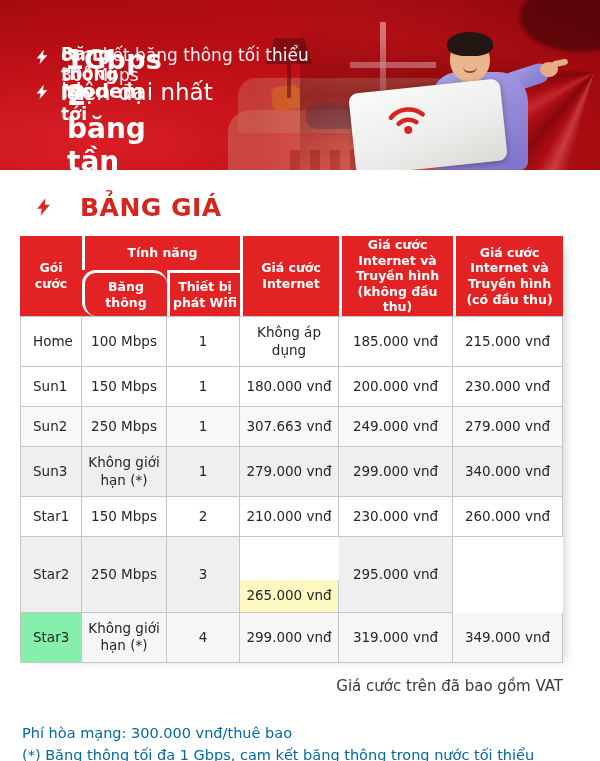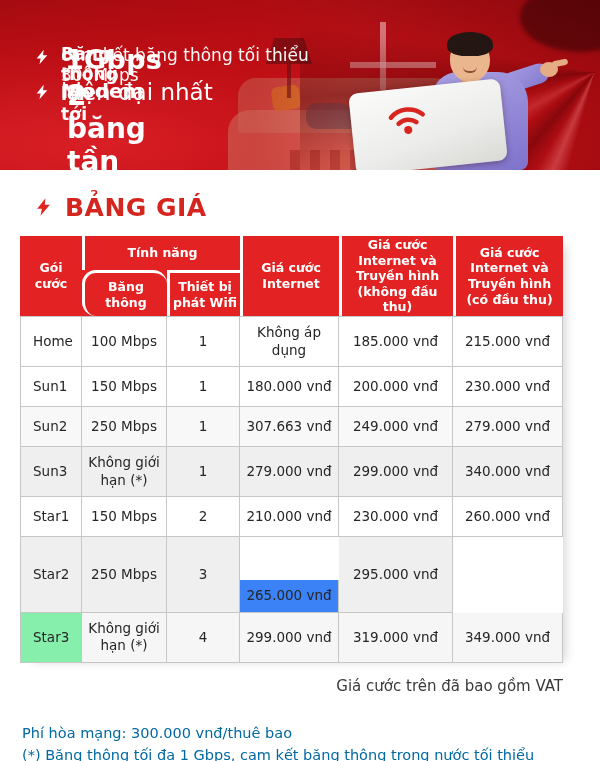--- a/index.html
+++ b/index.html
@@ -65,7 +65,7 @@
   .b2-line2 { font-size:23px; font-weight:400; }
 
   
-  .section-title { display:flex; align-items:center; gap:12px; margin:22px 0 14px 34px; height:30px; }
+  .section-title { display:flex; align-items:center; gap:27px; margin:22px 0 14px 34px; height:30px; }
   .section-title svg { width:19px; height:28px; }
   .section-title h1 { font-size:25px; font-weight:800; color:#d4251f; letter-spacing:.5px; }
 

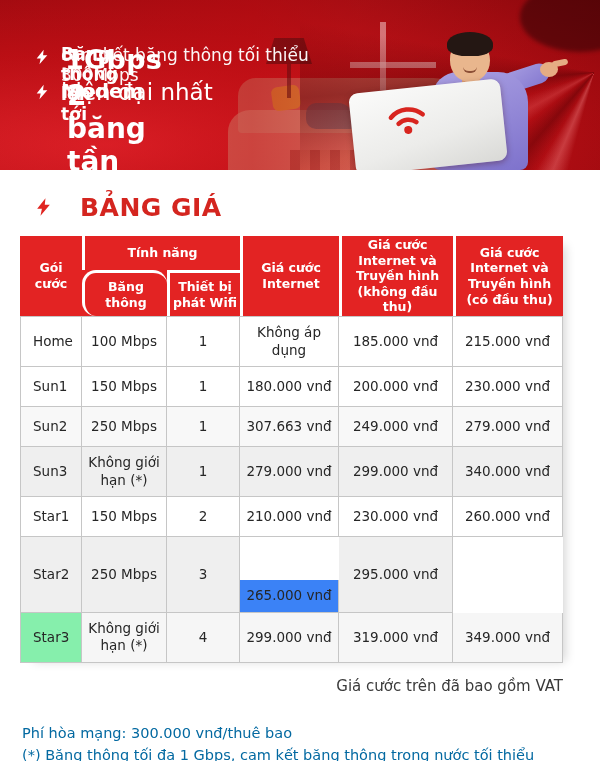--- a/index.html
+++ b/index.html
@@ -215,7 +215,7 @@
           <div style="background: rgb(239, 239, 239);">Star2</div>
           <div style="background: rgb(239, 239, 239);">250 Mbps</div>
           <div style="background: rgb(239, 239, 239);">3</div>
-          <div style="background: #3b82f6; margin-top: 43px;">265.000 vnđ</div>
+          <div style="background: #fef9c3; margin-top: 43px;">265.000 vnđ</div>
           <div style="background: rgb(239, 239, 239);">295.000 vnđ</div>
         </div>
         <div class="trow">

